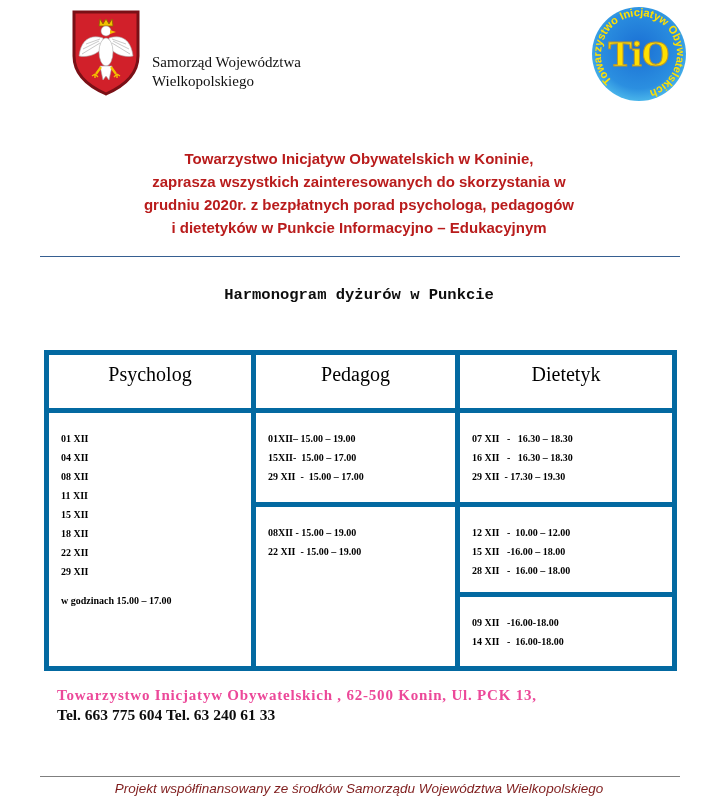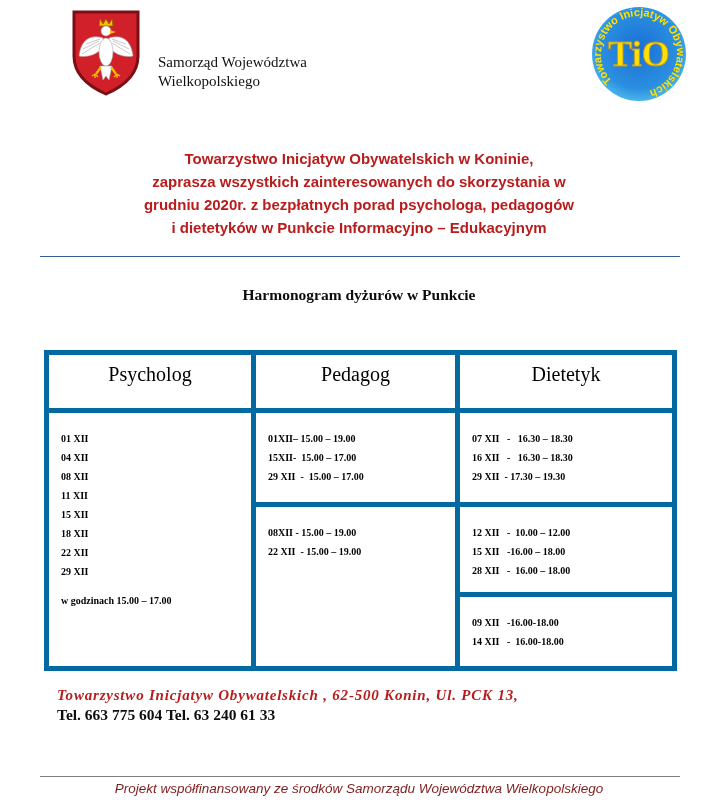--- a/index.html
+++ b/index.html
@@ -10,7 +10,7 @@
   }
   
   .coa { position:absolute; left:70px; top:10px; width:72px; height:86px; }
-  .org-left { position:absolute; left:158px; top:53px; font-size:15px; line-height:19px;
+  .org-left { position:absolute; left:152px; top:53px; font-size:15px; line-height:19px;
               font-family:"Liberation Serif", serif; color:#111; }
   .tio-logo { position:absolute; left:589px; top:4px; width:100px; height:100px; }
   

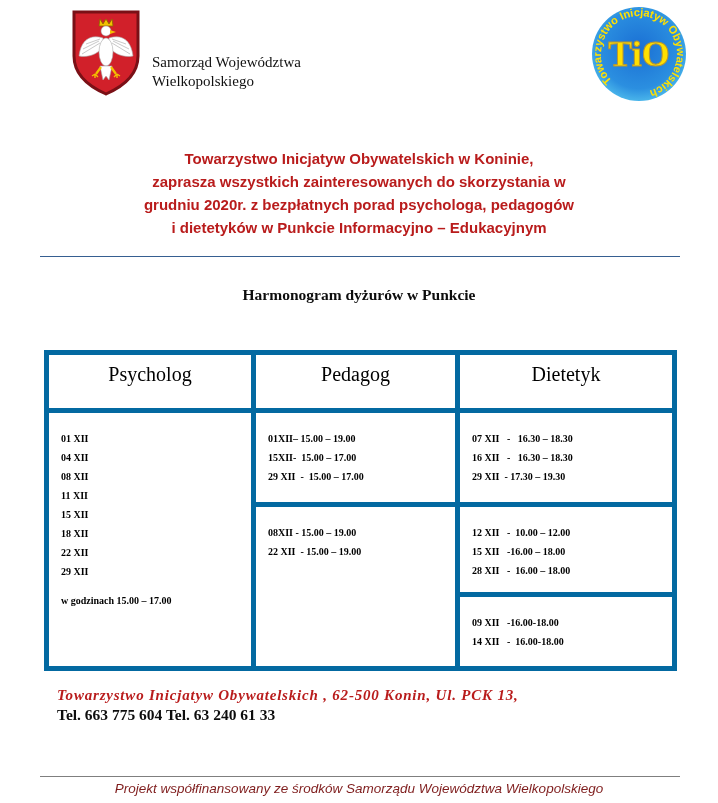--- a/index.html
+++ b/index.html
@@ -19,7 +19,7 @@
            line-height:23px; color:#b91c1c; }
   .rule-blue { position:absolute; left:40px; top:256px; width:640px; height:1px; background:#365f91; }
   .sched-title { position:absolute; left:0; top:286px; width:718px; text-align:center;
-                 font-family:Liberation Serif, serif; font-weight:bold; font-size:15.5px; color:#0d0d0d; }
+                 font-family:Liberation Mono, monospace; font-weight:bold; font-size:15.5px; color:#0d0d0d; }
   
   .sched-table { position:absolute; left:44px; top:350px; border-collapse:collapse;
                  table-layout:fixed; }

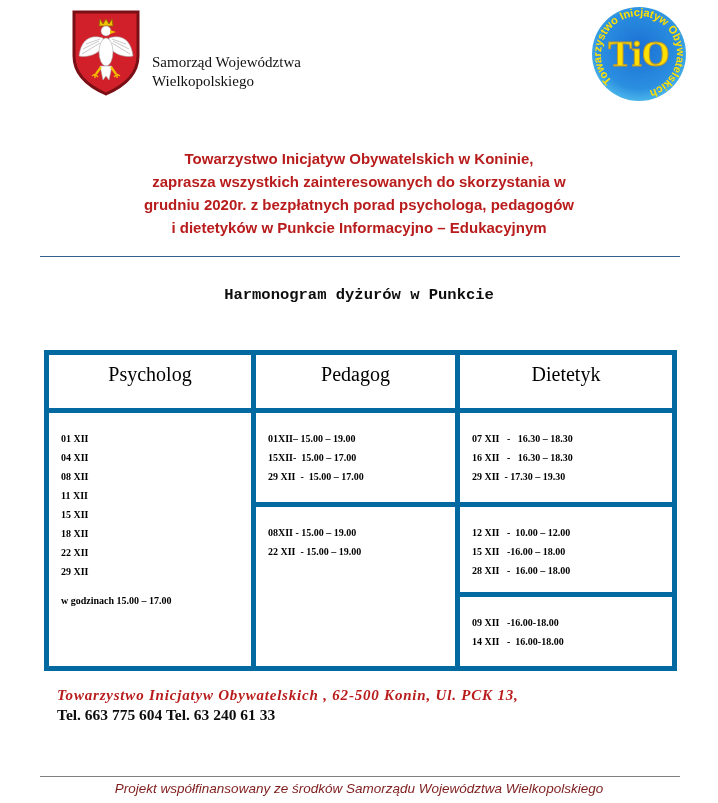--- a/index.html
+++ b/index.html
@@ -33,7 +33,7 @@
   .hours-note { margin-top:10px; white-space:pre; }
   
   .addr { position:absolute; left:57px; top:687px; font-family:"Liberation Serif", serif;
-          font-weight:bold; font-style:italic; font-size:15px; letter-spacing:0.8px; color:#b91c1c; }
+          font-weight:bold; font-size:15px; letter-spacing:0.8px; color:#ec4899; }
   .phones { position:absolute; left:57px; top:706px; font-family:"Liberation Serif", serif;
             font-weight:bold; font-size:15.5px; color:#0d0d0d; }
   .rule-gray { position:absolute; left:40px; top:776px; width:640px; height:1px; background:#7f7f7f; }

